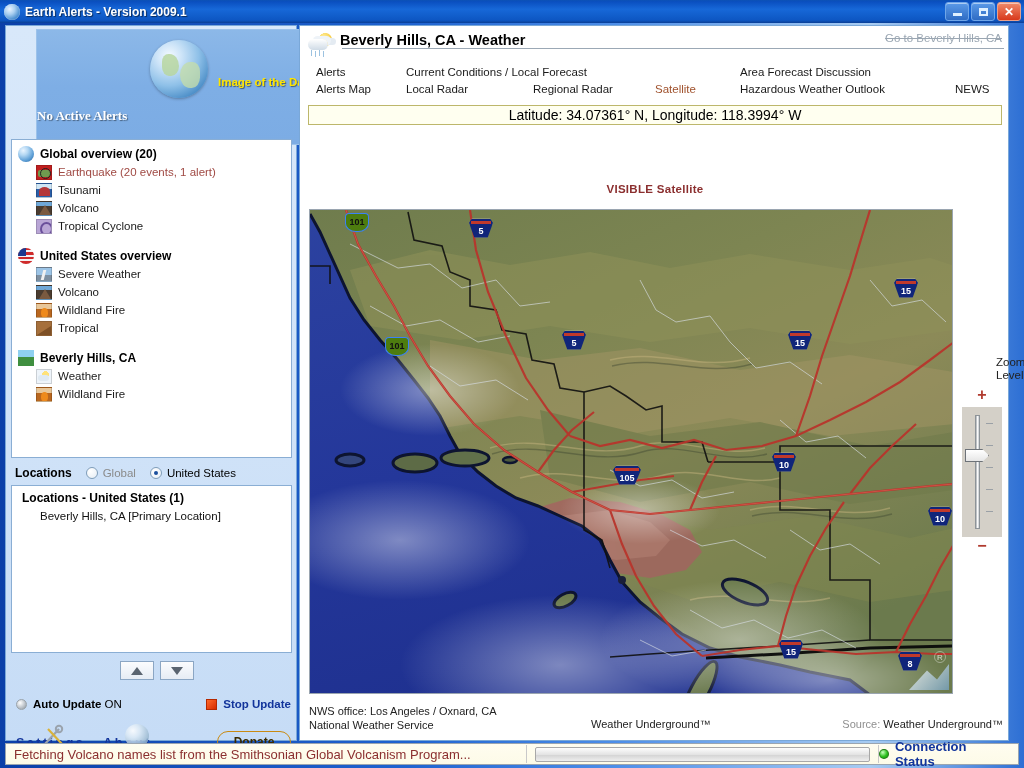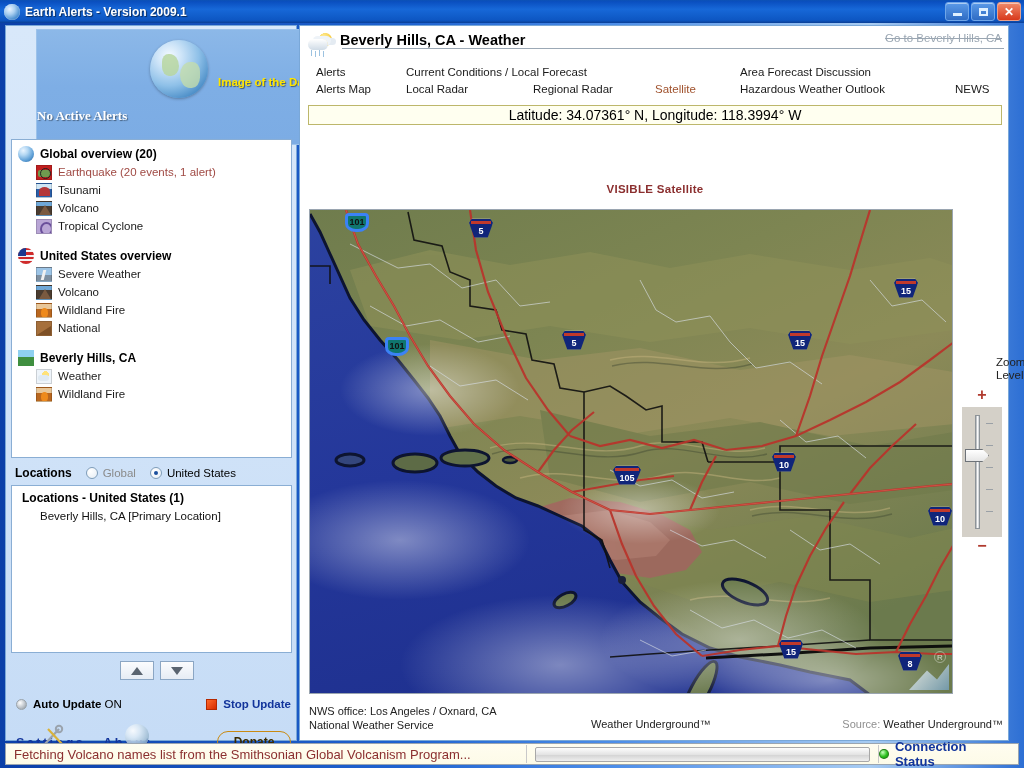--- a/index.html
+++ b/index.html
@@ -294,9 +294,9 @@
   }
   .shield-i span { font-size:9px; font-weight:bold; color:#fff; line-height:13px; }
   .shield-us {
-    width:24px; height:19px; background:#0f766e;
+    width:24px; height:19px; background:#4d7c0f;
     border-radius:4px 4px 45% 45%;
-    border:3px solid #3b82f6;
+    border:1px solid #3b82f6;
     display:flex; align-items:center; justify-content:center;
   }
   .shield-us span { font-size:9px; font-weight:bold; color:#111; }

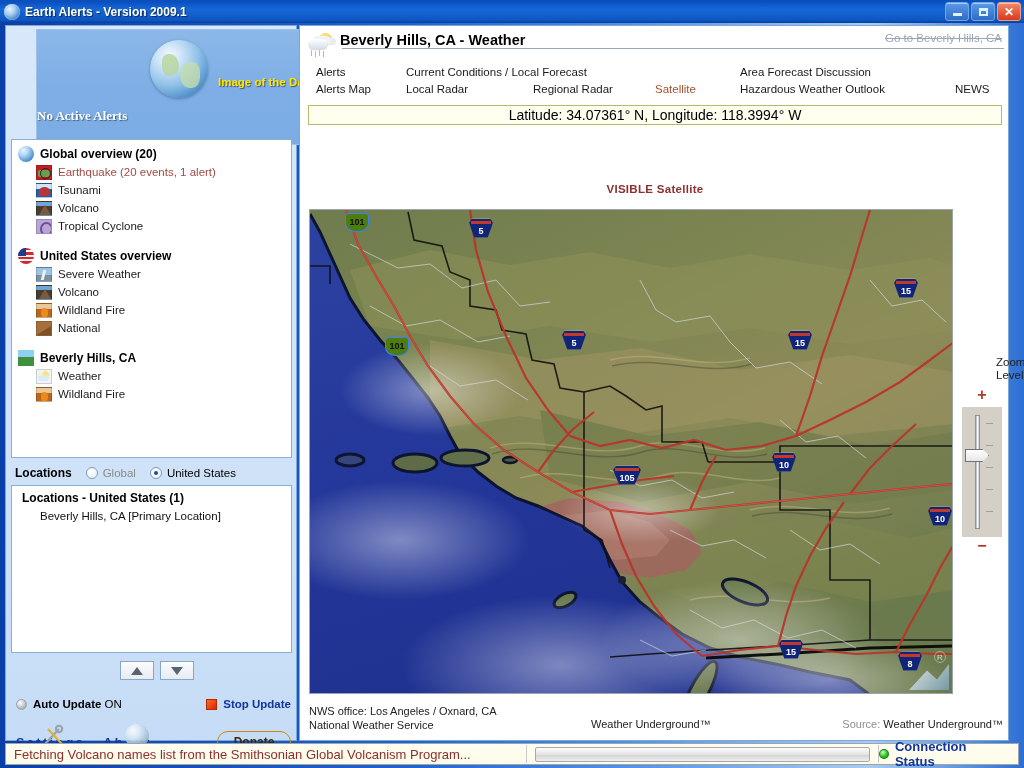--- a/index.html
+++ b/index.html
@@ -440,7 +440,7 @@
         </div>
         <div class="tree-child">
           <span class="cicon ic-landslide"></span>
-          <span>National</span>
+          <span>Tropical</span>
         </div>
       </div>
 

